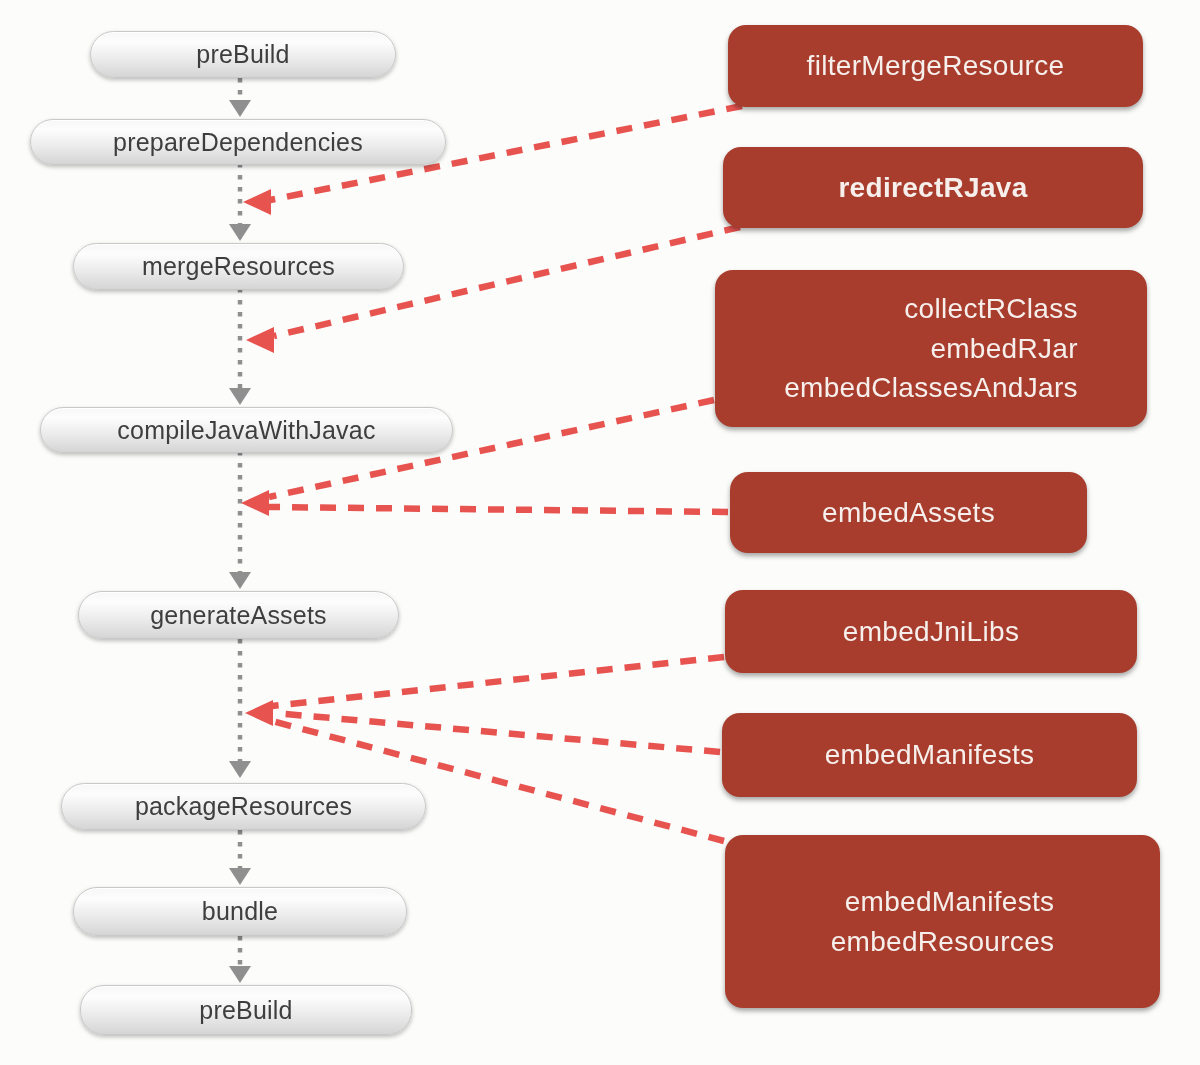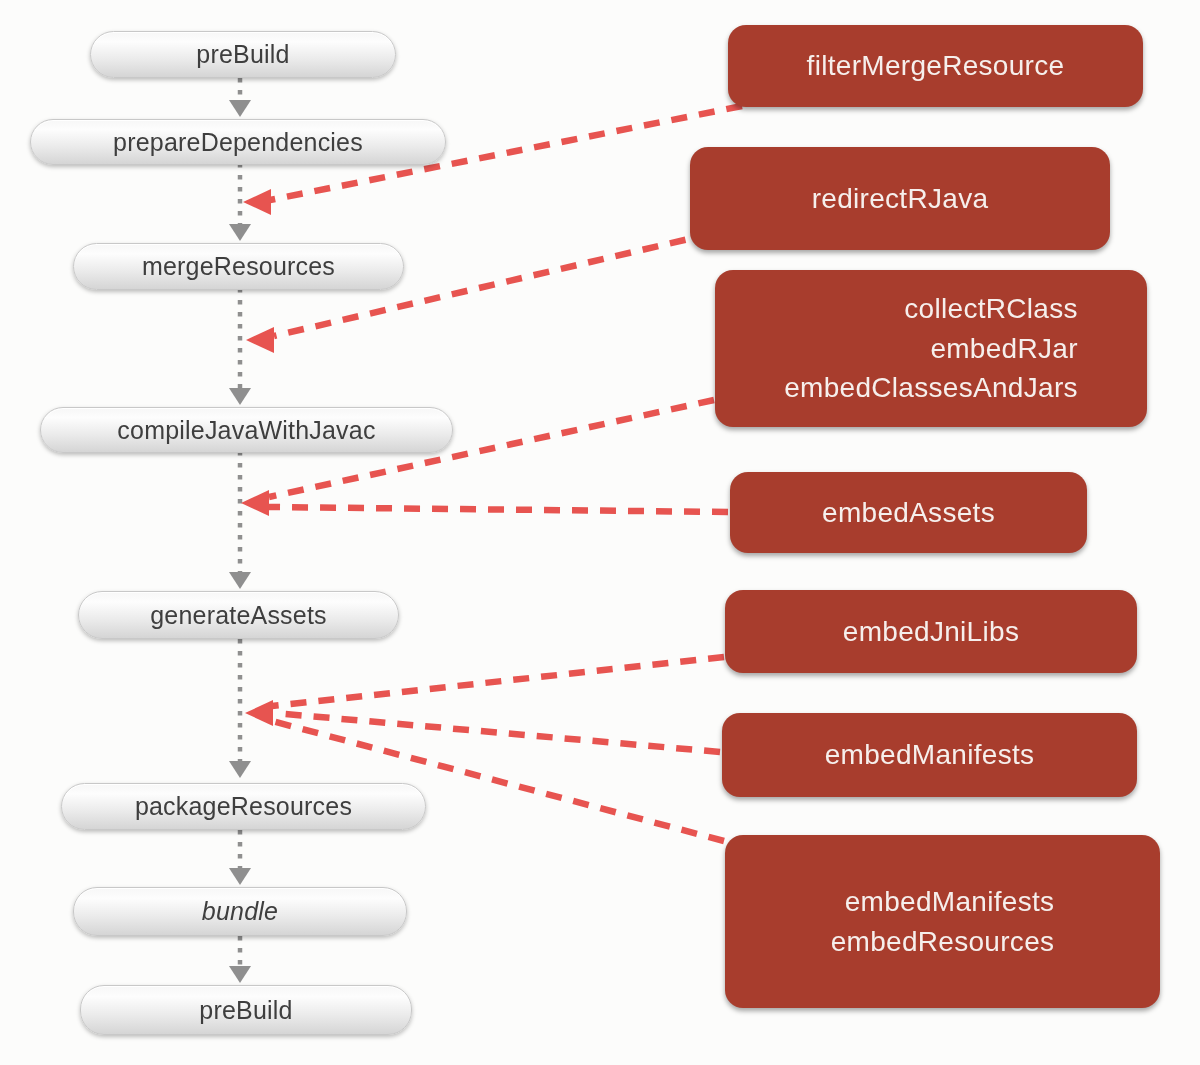--- a/index.html
+++ b/index.html
@@ -49,7 +49,7 @@
   .n7{left:80px;top:985px;width:330px;height:48px;}
   
   .t0{left:728px;top:25px;width:415px;height:82px;}
-  .t1{left:690px;top:147px;width:420px;height:103px;}
+  .t1{left:723px;top:147px;width:420px;height:81px;font-weight:bold;}
   .t2{left:715px;top:270px;width:432px;height:157px;}
   .t3{left:730px;top:472px;width:357px;height:81px;}
   .t4{left:725px;top:590px;width:412px;height:83px;}

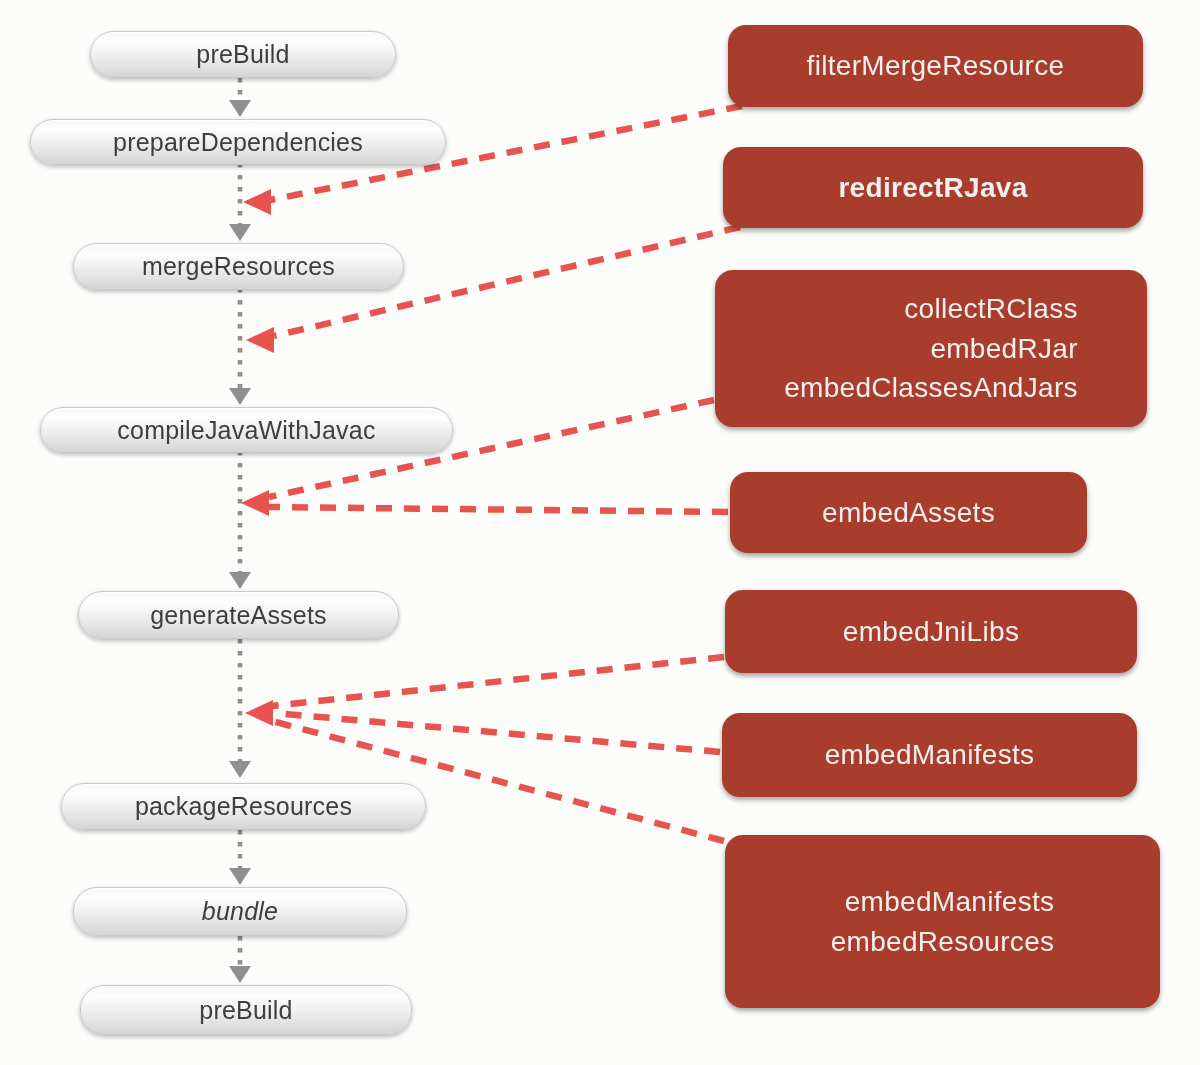--- a/index.html
+++ b/index.html
@@ -45,7 +45,7 @@
   .n3{left:40px;top:407px;width:411px;height:44px;}
   .n4{left:78px;top:591px;width:319px;height:46px;}
   .n5{left:61px;top:783px;width:363px;height:45px;}
-  .n6{left:73px;top:887px;width:332px;height:47px;font-style:italic;}
+  .n6{left:73px;top:887px;width:332px;height:47px;}
   .n7{left:80px;top:985px;width:330px;height:48px;}
   
   .t0{left:728px;top:25px;width:415px;height:82px;}

